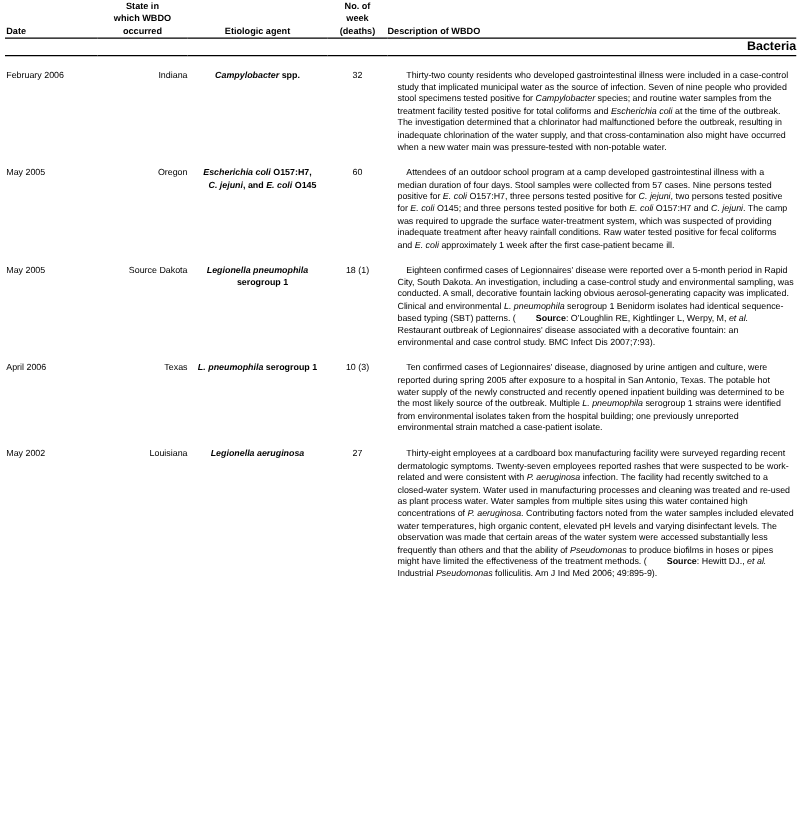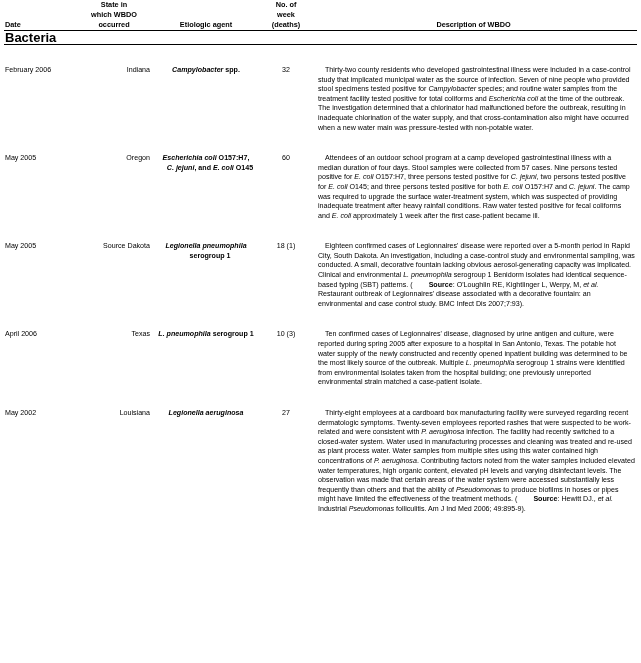--- a/index.html
+++ b/index.html
@@ -47,7 +47,7 @@
     padding-left: 1px;
   }
   th.h-desc {
-    text-align: center;
+    text-align: left;
     margin-top: 16px;
   }
   thead tr.hdr-row th {

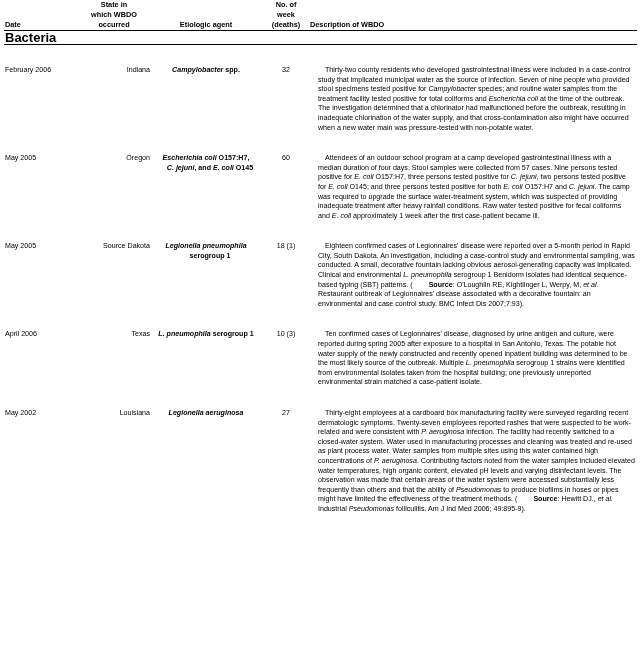--- a/index.html
+++ b/index.html
@@ -57,10 +57,10 @@
 
   tr.section-row td {
     font-weight: bold;
-    font-size: 13px;
+    font-size: 10px;
     padding: 1.5px 0 1.5px 1px;
     border-bottom: 0.9px solid #000;
-    text-align: left;
+    text-align: right;
   }
 
   tbody td {

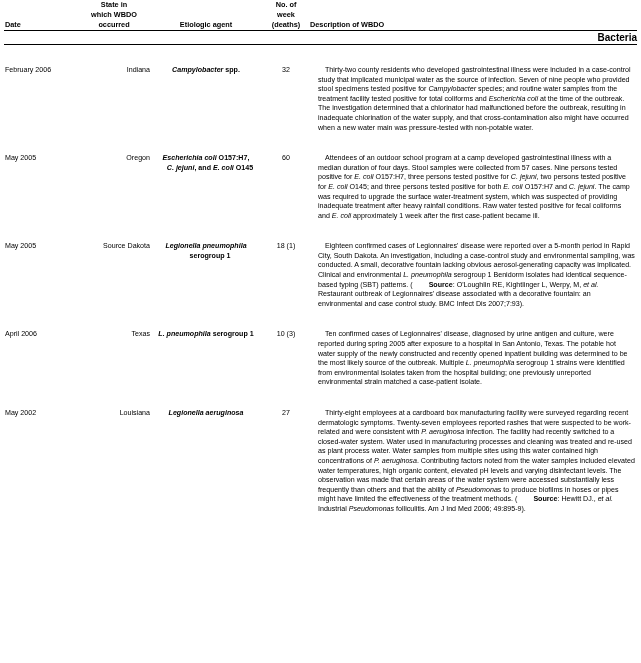--- a/index.html
+++ b/index.html
@@ -68,7 +68,7 @@
     padding: 0;
   }
   tr.data-row > td {
-    padding-top: 21px;
+    padding-top: 11px;
     padding-bottom: 0;
   }
   td.cell-date {

